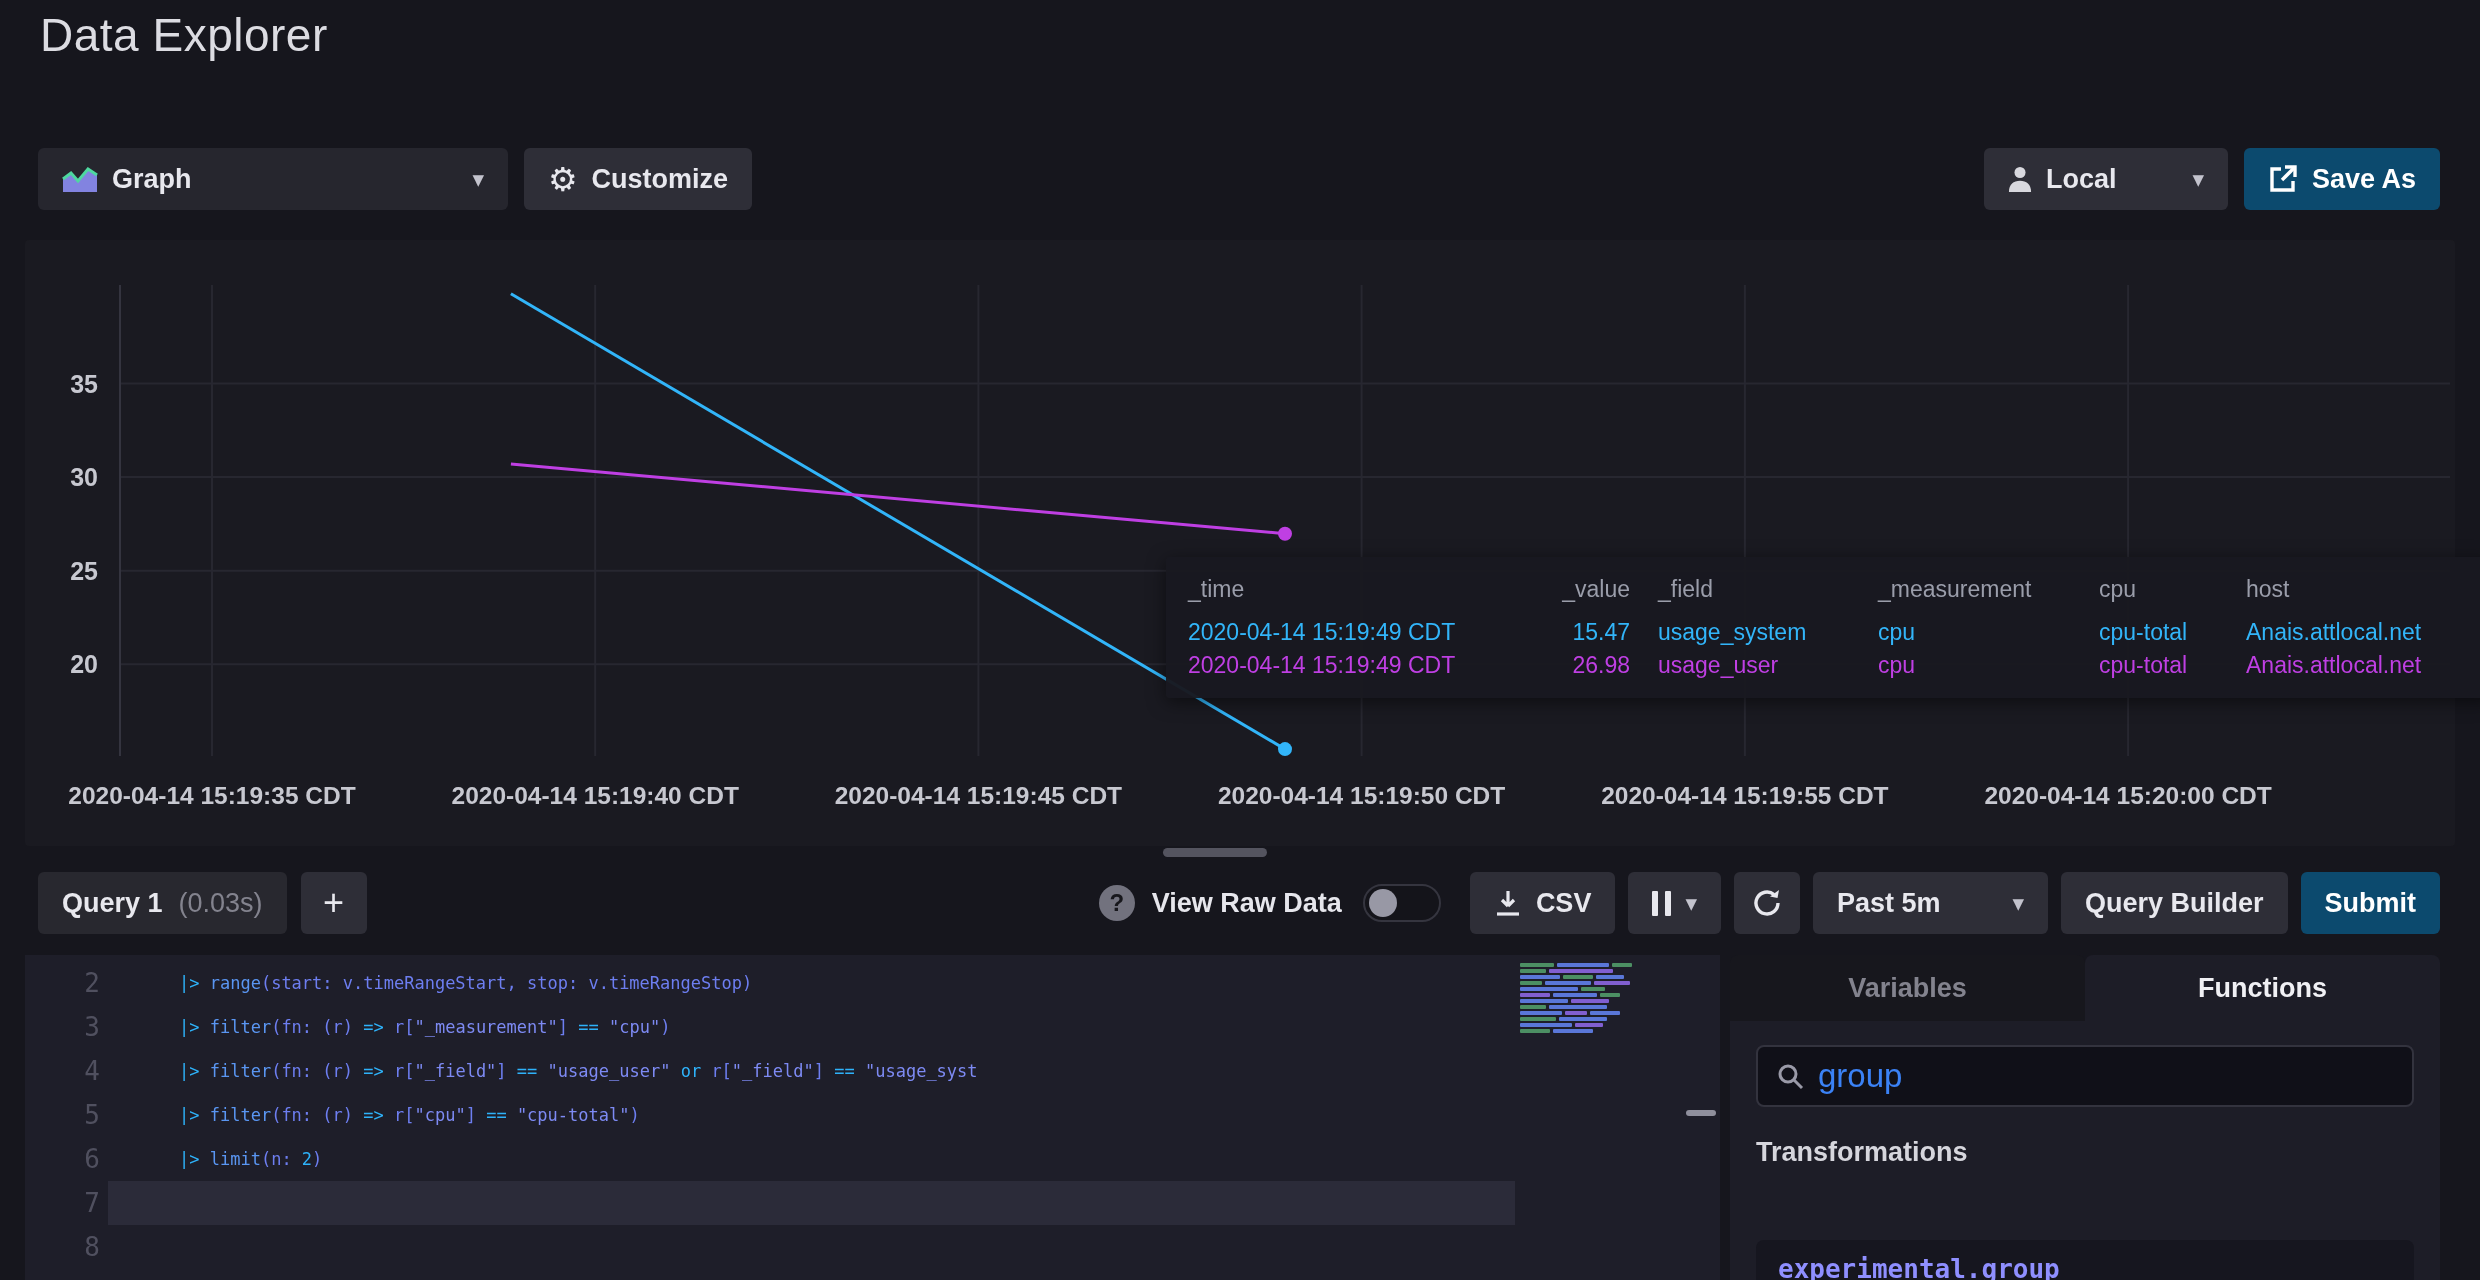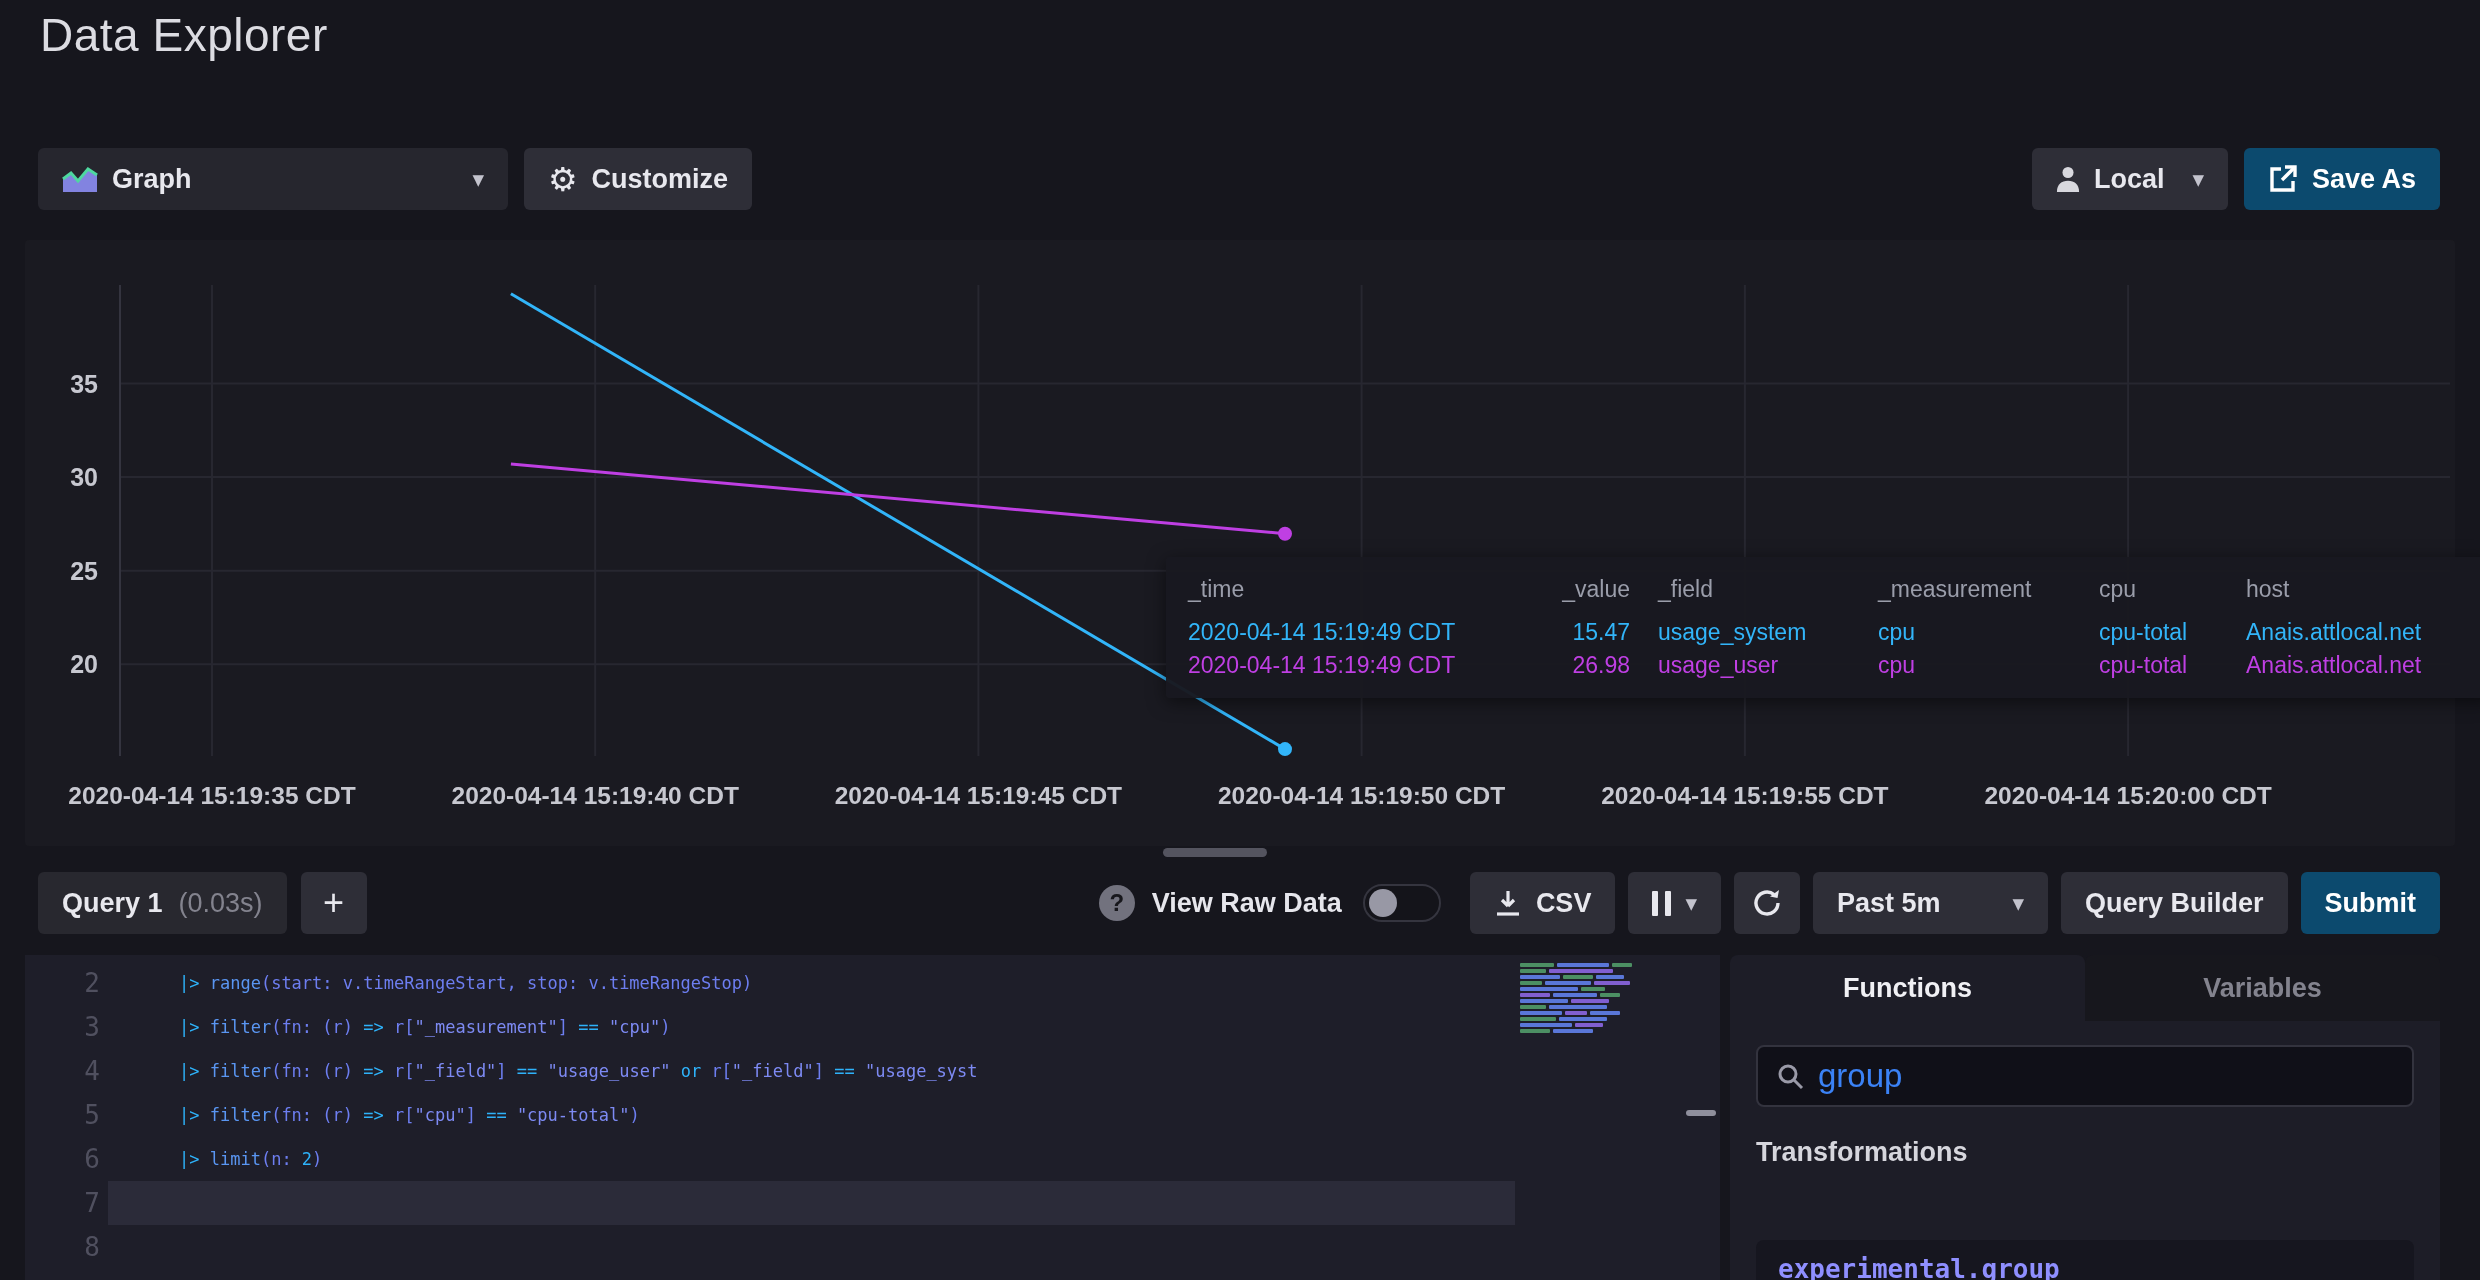--- a/index.html
+++ b/index.html
@@ -16,7 +16,7 @@
   .caret{font-size:23px;color:#c3c3cd;line-height:1}
   .graph-dd{width:470px;background:#26262e}
   .graph-dd .caret{margin-left:auto}
-  .local-dd{width:196px}
+  .local-dd{width:244px}
   .local-dd .caret{margin-left:auto}
   .toolbar-right{margin-left:auto;display:flex;gap:16px}
   .gear{font-size:33px;line-height:1;color:#e8e8ee}

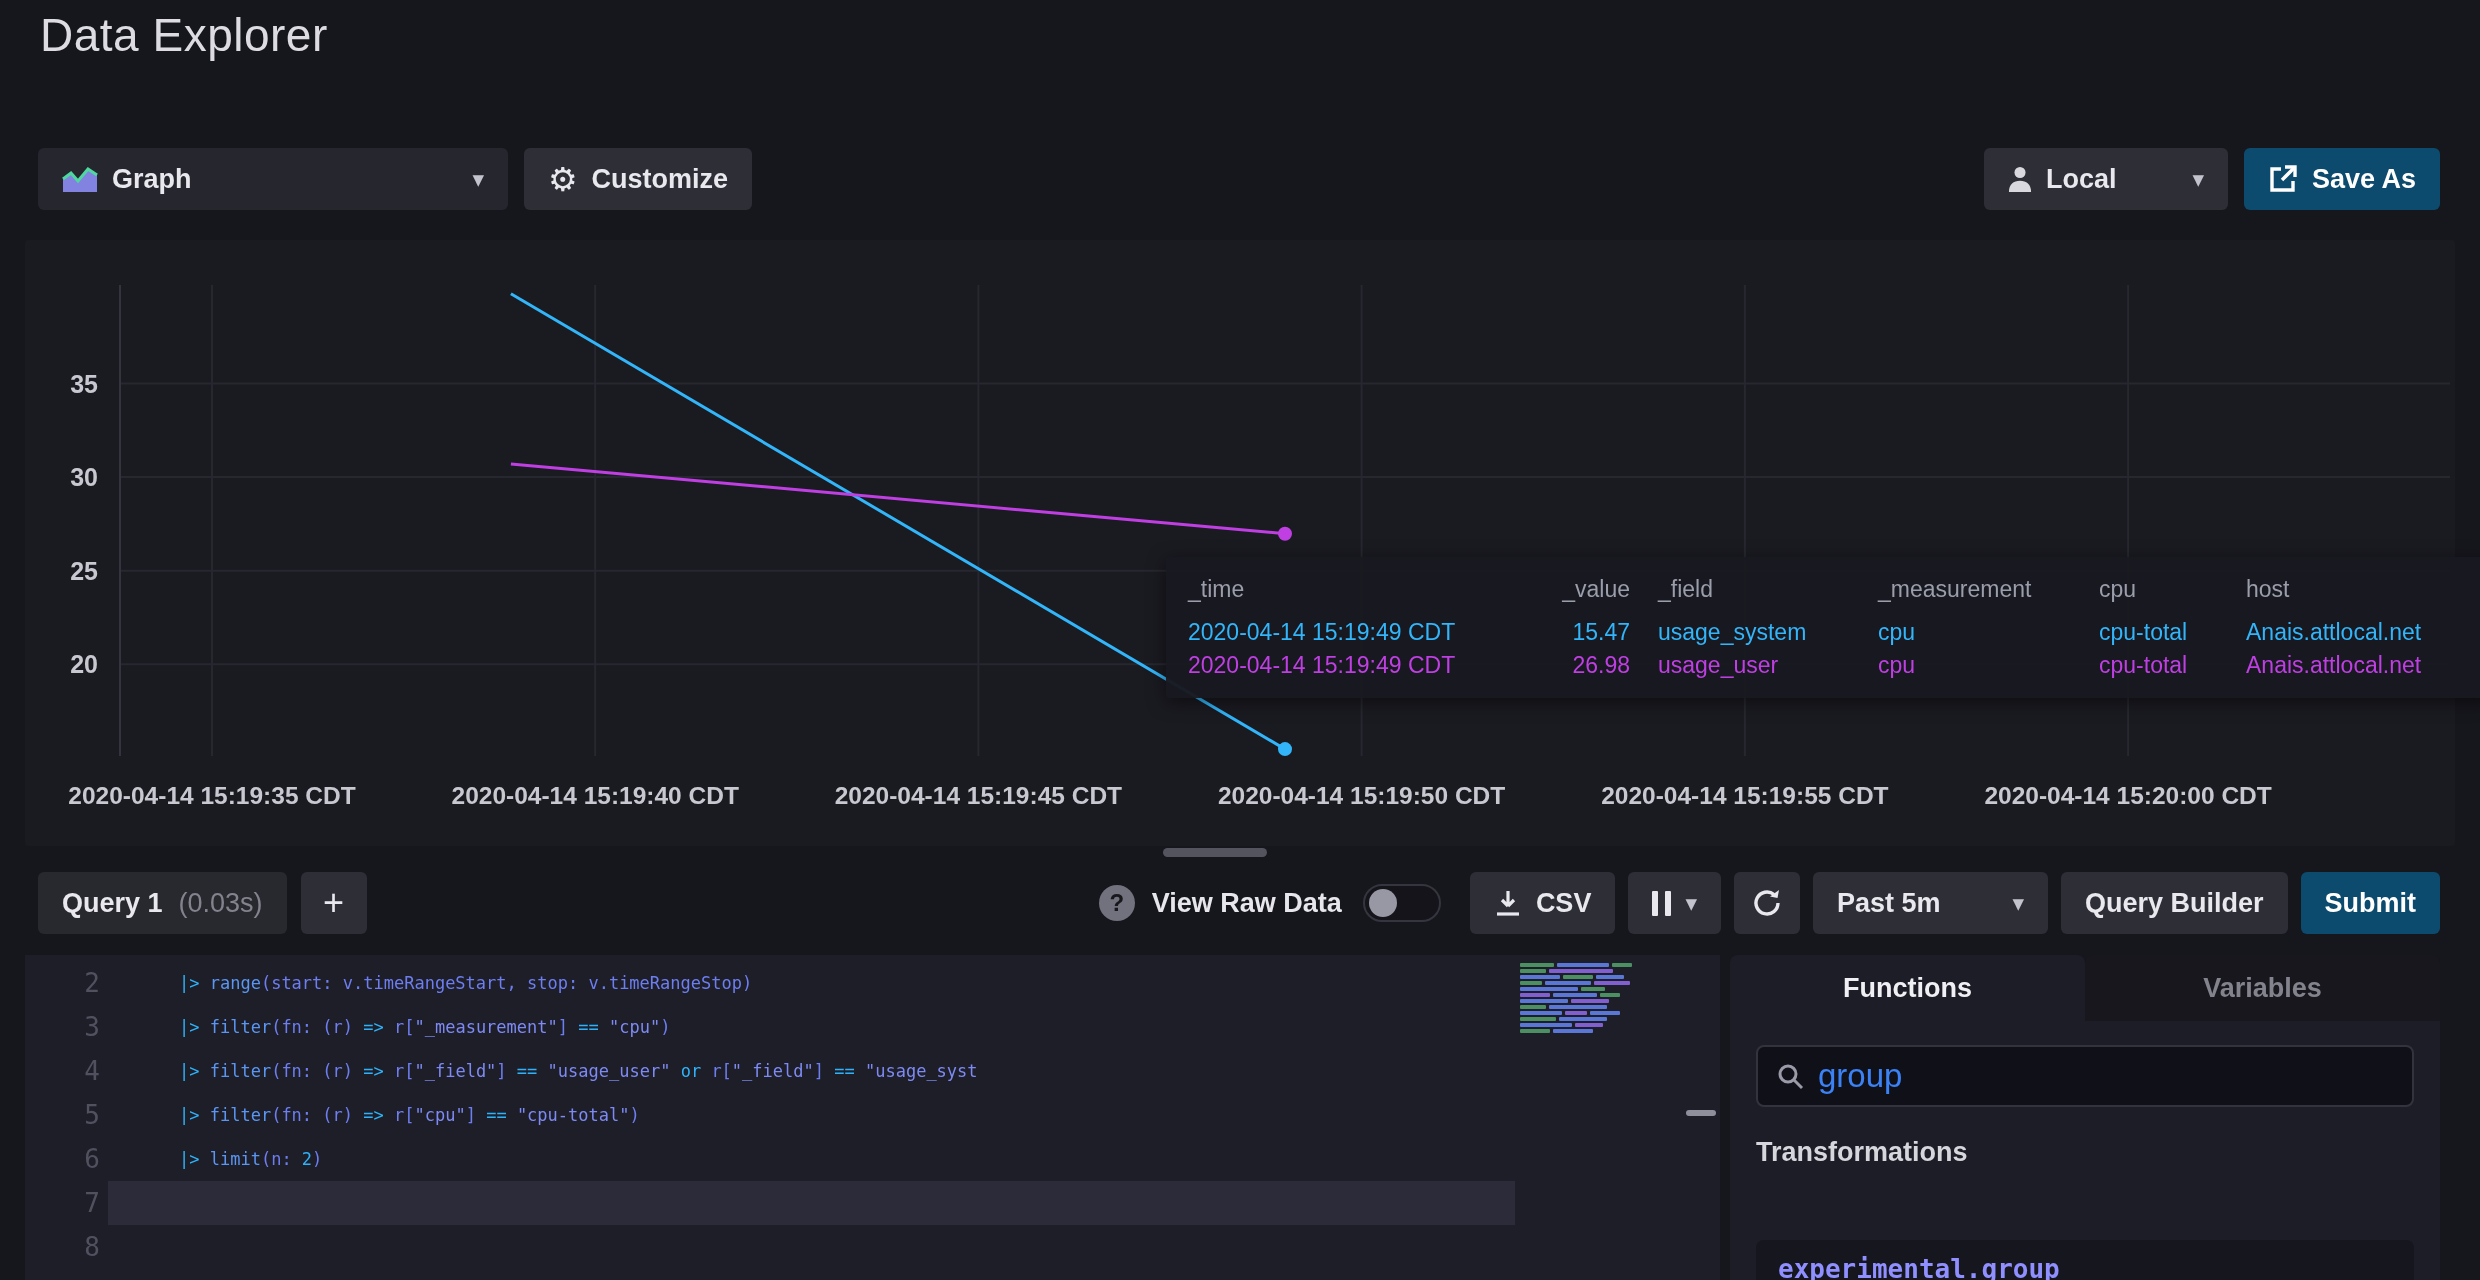--- a/index.html
+++ b/index.html
@@ -328,8 +328,8 @@
 
   <div class="func-panel">
     <div class="fp-tabs">
+      <div class="fp-tab">Variables</div>
       <div class="fp-tab active">Functions</div>
-      <div class="fp-tab">Variables</div>
     </div>
     <div class="fp-body">
       <div class="search-box">

